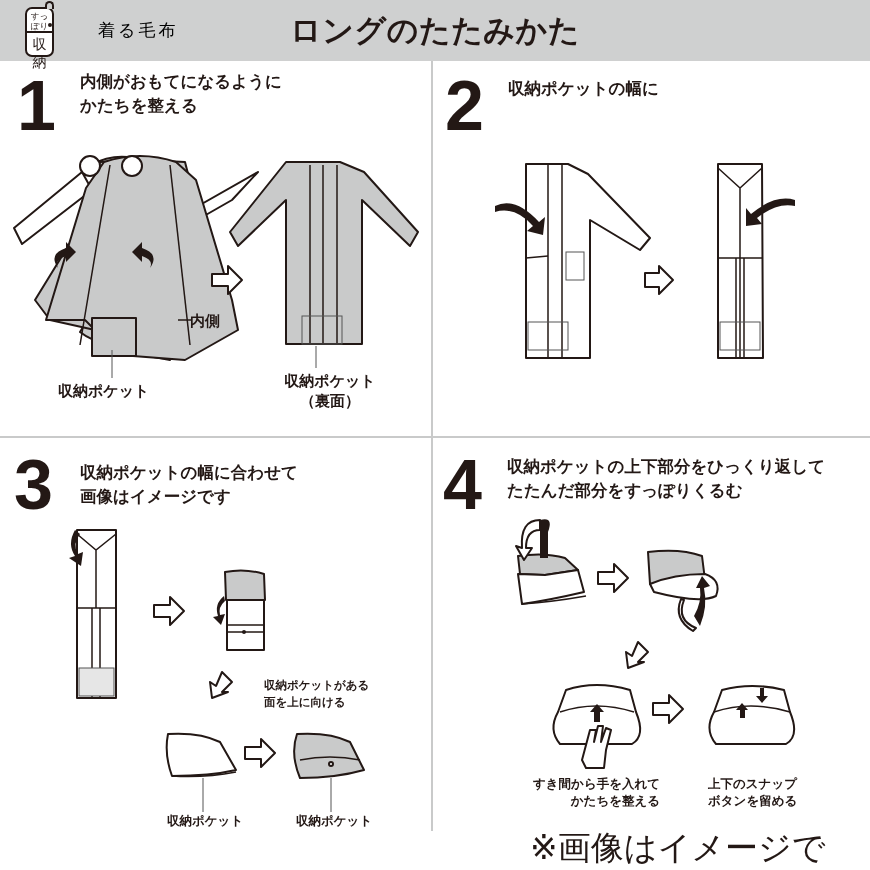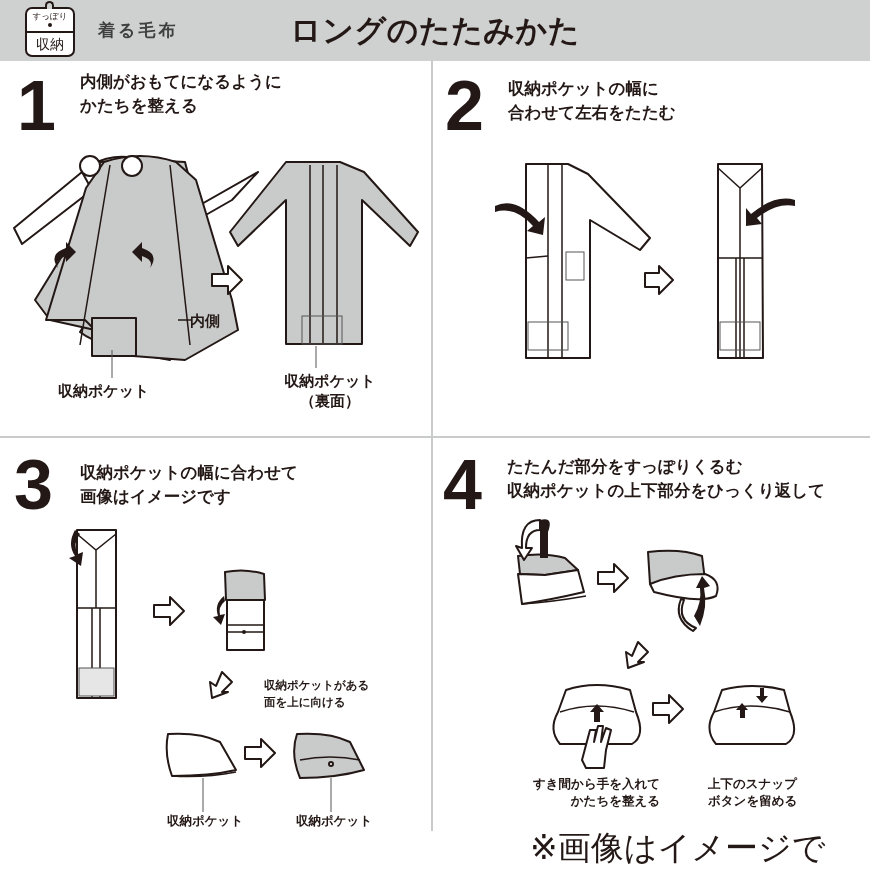--- a/index.html
+++ b/index.html
@@ -6,7 +6,7 @@
   body { width: 870px; height: 870px; background: #ffffff; position: relative; overflow: hidden;
          font-family: "DejaVu Sans", "Liberation Sans", sans-serif; color: #231815; }
   .header { position: absolute; left: 0; top: 0; width: 870px; height: 61px; background: #cfd0d0; }
-  .badge { position: absolute; left: 25px; top: 7px; width: 50px; height: 50px; border: 2px solid #231815;
+  .badge { position: absolute; left: 25px; top: 7px; width: 29px; height: 50px; border: 2px solid #231815;
            border-radius: 7px; background: #fff; box-sizing: border-box; }
   .badge .hook { position: absolute; left: 18px; top: -8px; width: 9px; height: 8px; border: 2px solid #231815;
                  border-bottom: none; border-radius: 6px 6px 0 0; background: #cfd0d0; box-sizing: border-box; }

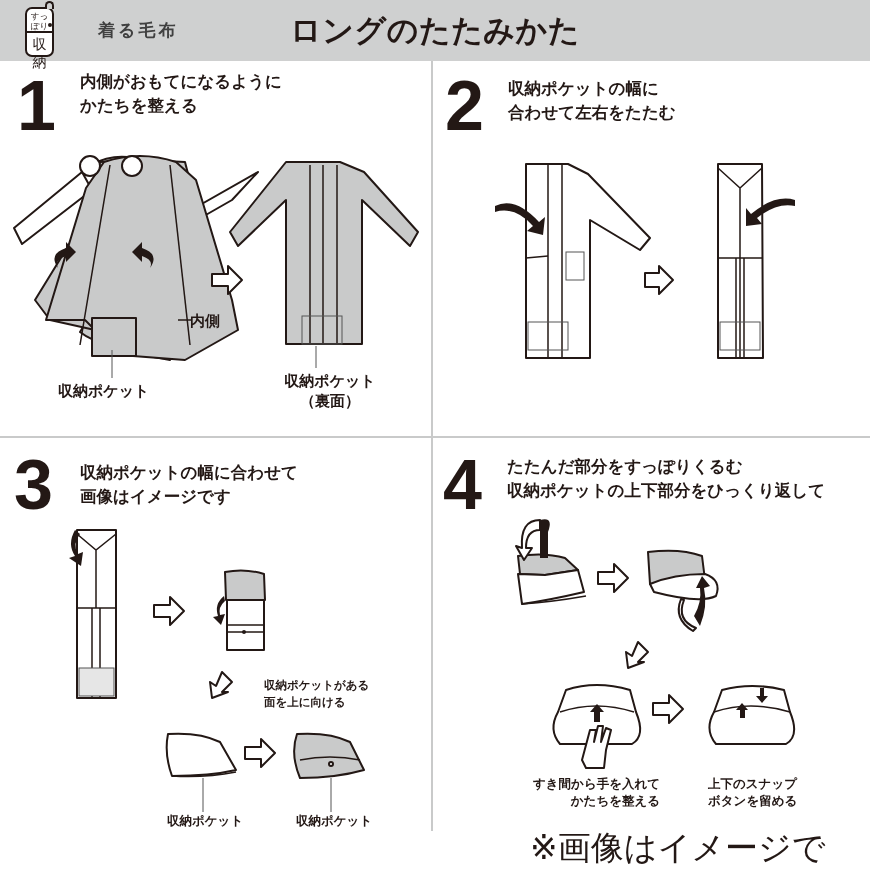--- a/index.html
+++ b/index.html
@@ -14,7 +14,7 @@
   .badge .dot { position: absolute; left: 21px; top: 14px; width: 4px; height: 4px; border-radius: 50%; background:#231815; }
   .badge .line { position: absolute; left: 0; top: 22px; width: 100%; height: 2px; background: #231815; }
   .badge .bottom { position: absolute; left: 0; top: 26px; width: 100%; text-align: center; font-size: 14px; line-height: 18px; }
-  .subtitle { position: absolute; left: 98px; top: 19px; font-size: 17px; letter-spacing: 3px; color: #404040; font-weight: bold; }
+  .subtitle { position: absolute; left: 98px; top: 19px; font-size: 17px; letter-spacing: 3px; color: #000000; }
   .title { position: absolute; left: 290px; top: 10px; font-size: 31px; font-weight: bold; letter-spacing: 0.5px; }
   .vdiv { position: absolute; left: 431px; top: 61px; width: 2px; height: 770px; background: #c9caca; }
   .hdiv { position: absolute; left: 0; top: 436px; width: 870px; height: 2px; background: #c9caca; }

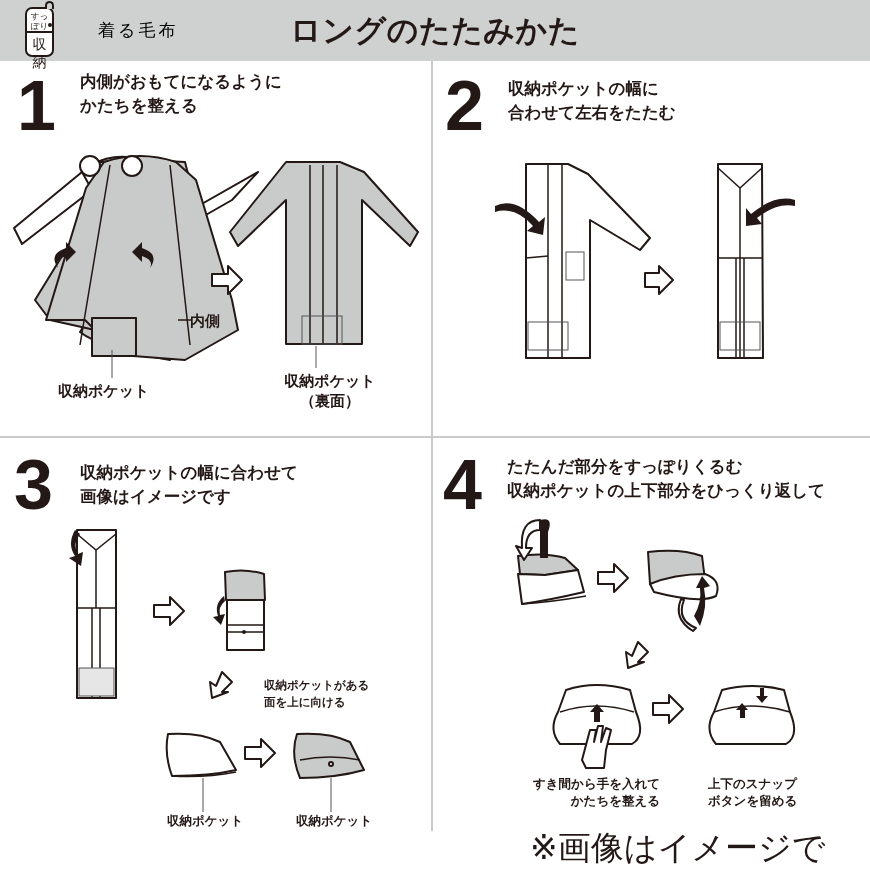--- a/index.html
+++ b/index.html
@@ -92,7 +92,6 @@
   <div class="stepnum" style="left:445px;top:71px;">2</div>
   <div class="steptext" style="left:508px;top:77px;">
     <div>収納ポケットの幅に</div>
-    <div>合わせて左右をたたむ</div>
   </div>
   <svg style="left:0;top:0;" width="870" height="870">
     <path class="w" d="M526 164 L568 164 L588 174 L650 238 L640 250 L590 220 L590 358 L526 358 Z"></path>

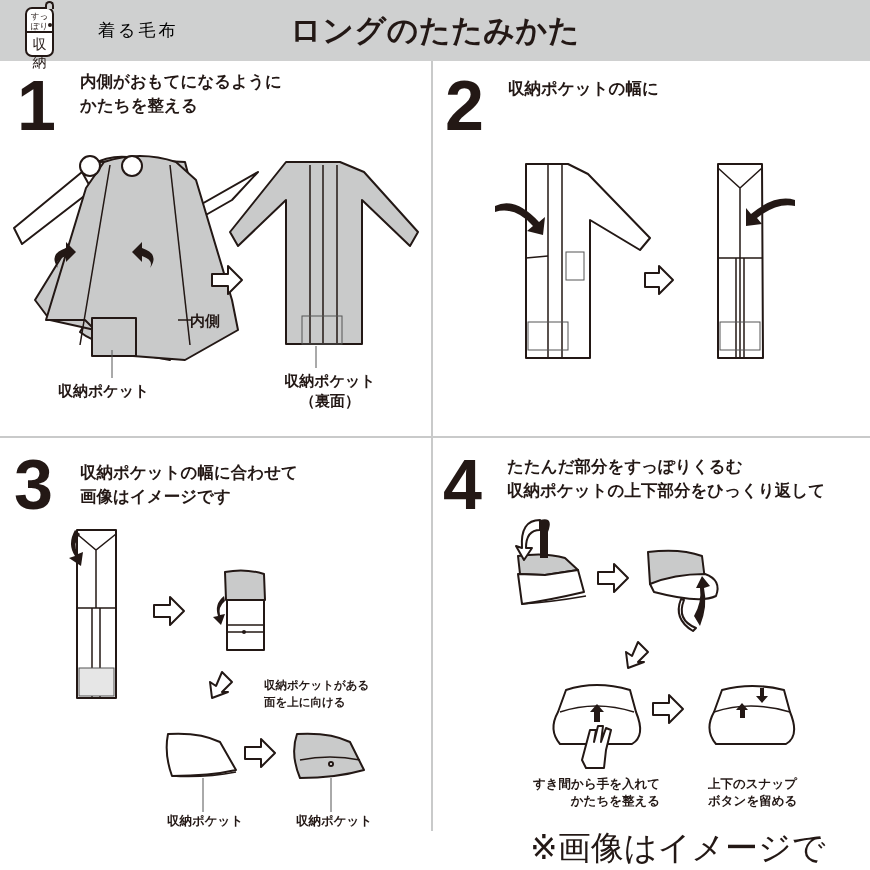--- a/index.html
+++ b/index.html
@@ -146,8 +146,8 @@
 <div>
   <div class="stepnum" style="left:443px;top:450px;">4</div>
   <div class="steptext" style="left:507px;top:455px;">
+    <div>収納ポケットの上下部分をひっくり返して</div>
     <div>たたんだ部分をすっぽりくるむ</div>
-    <div>収納ポケットの上下部分をひっくり返して</div>
   </div>
   <svg style="left:0;top:0;" width="870" height="870">
     <path class="g" d="M518 556 Q545 552 565 558 L578 570 L545 575 L520 574 Z"></path>

